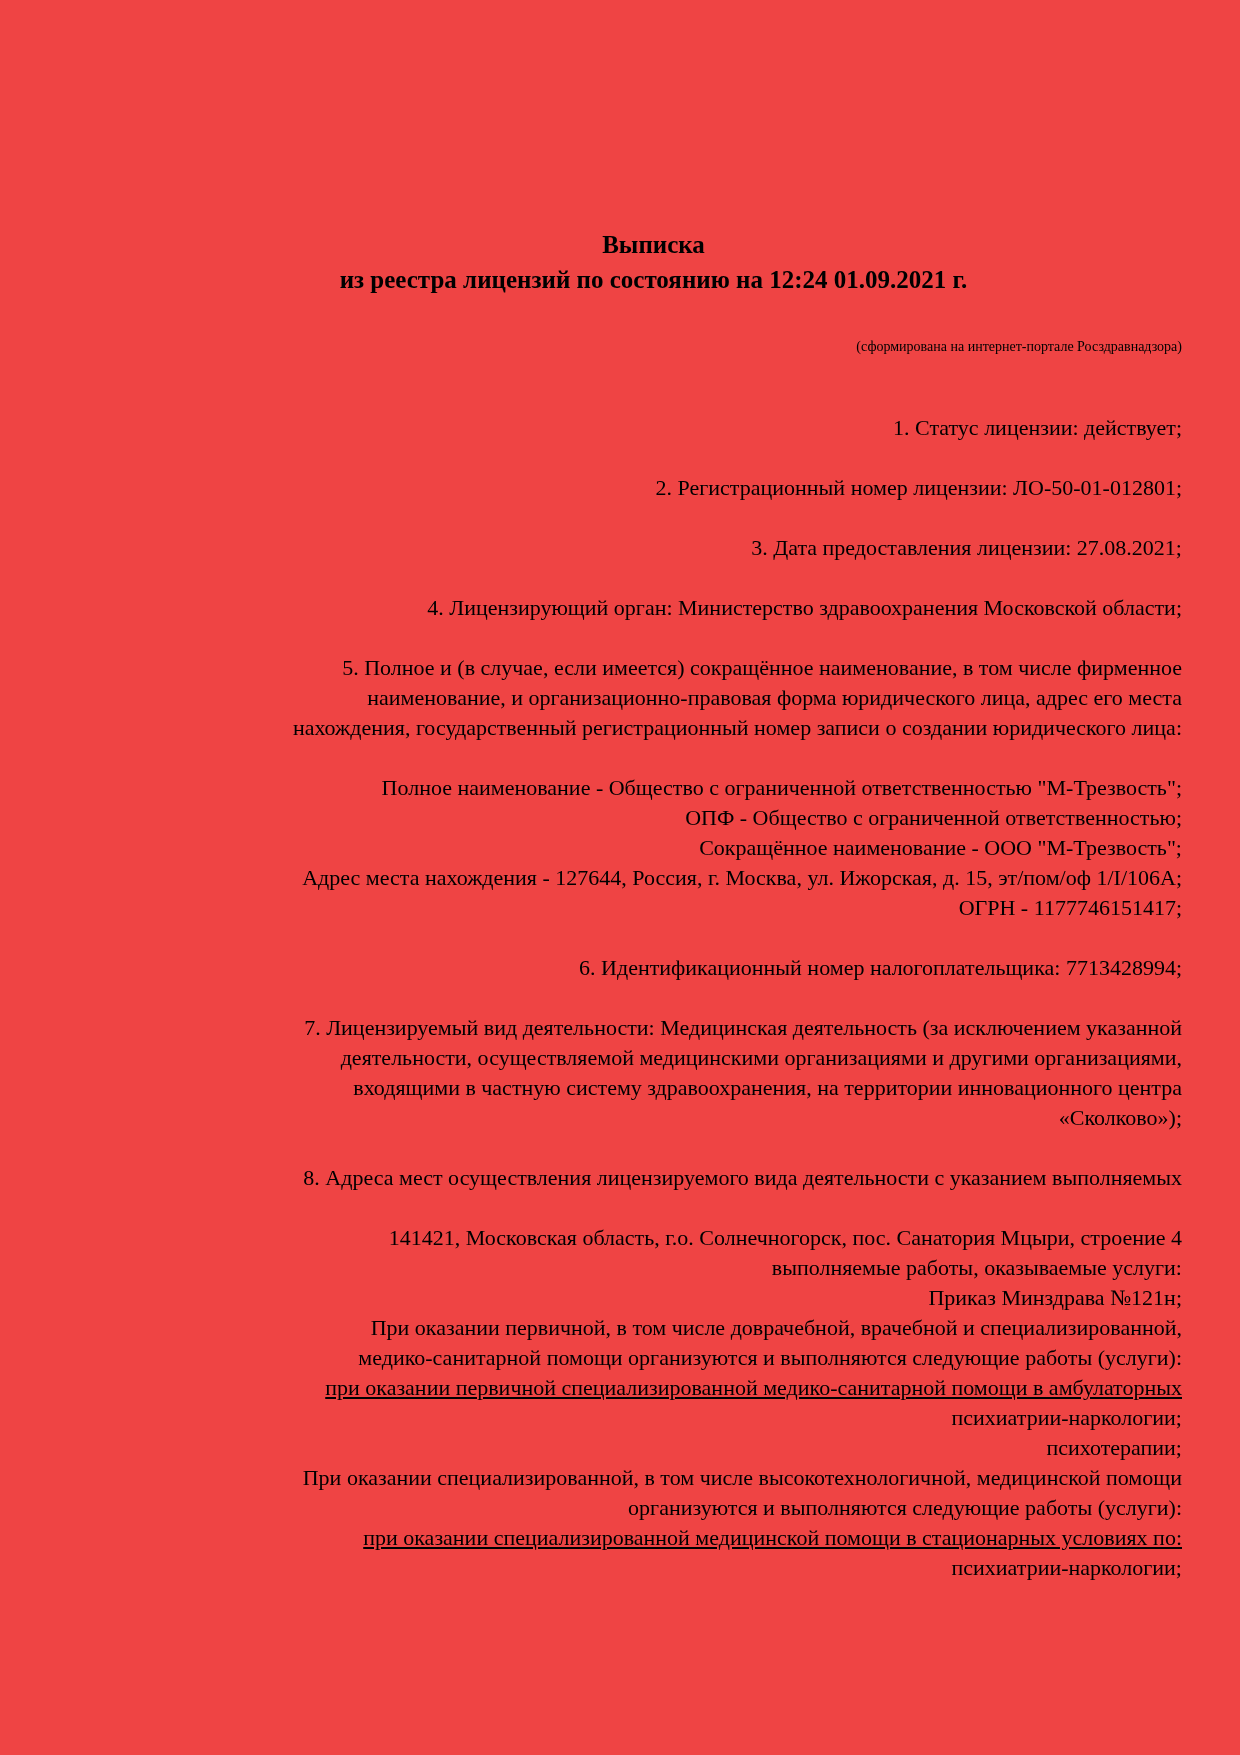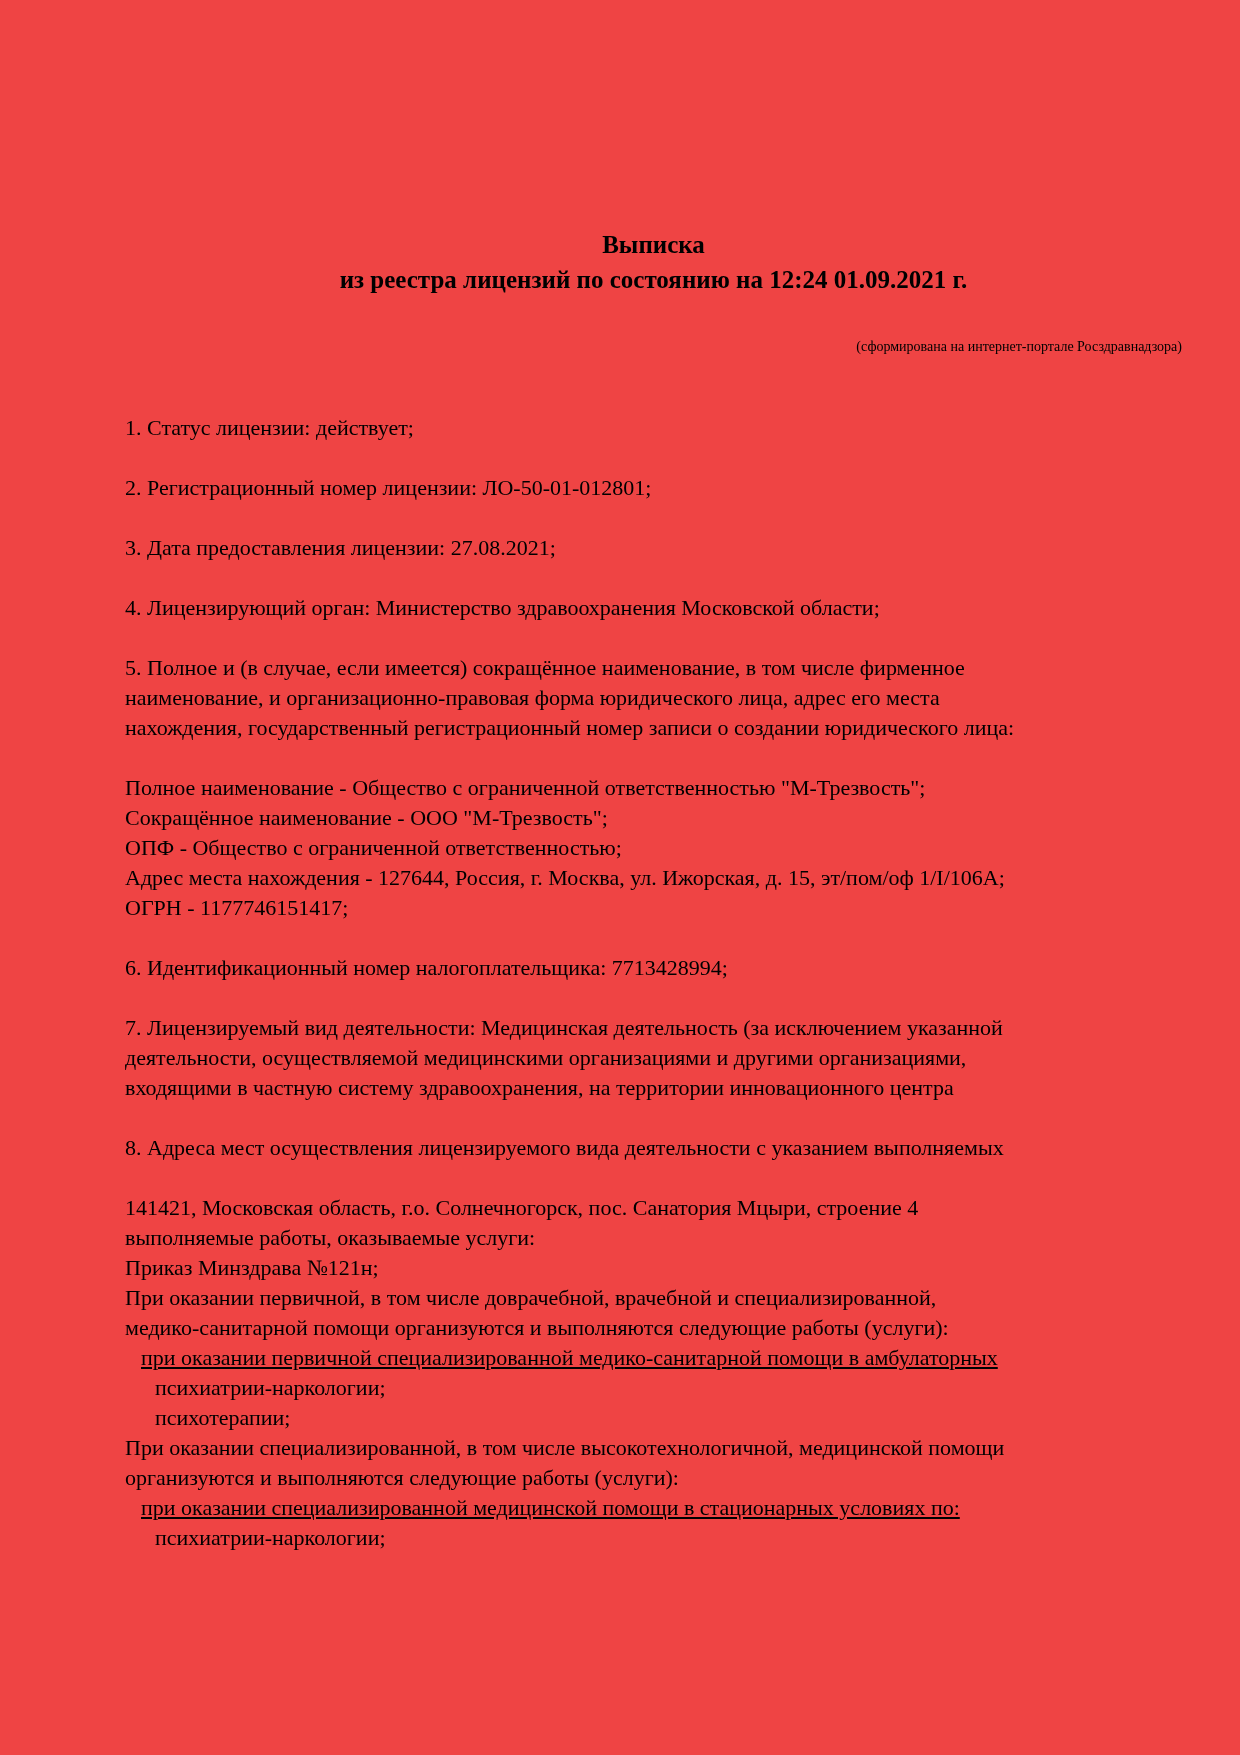--- a/index.html
+++ b/index.html
@@ -44,6 +44,7 @@
     left: 125px;
     width: 1057px;
     line-height: 30px;
+    text-align: right;
   }
   .body-block p {
     margin: 0;

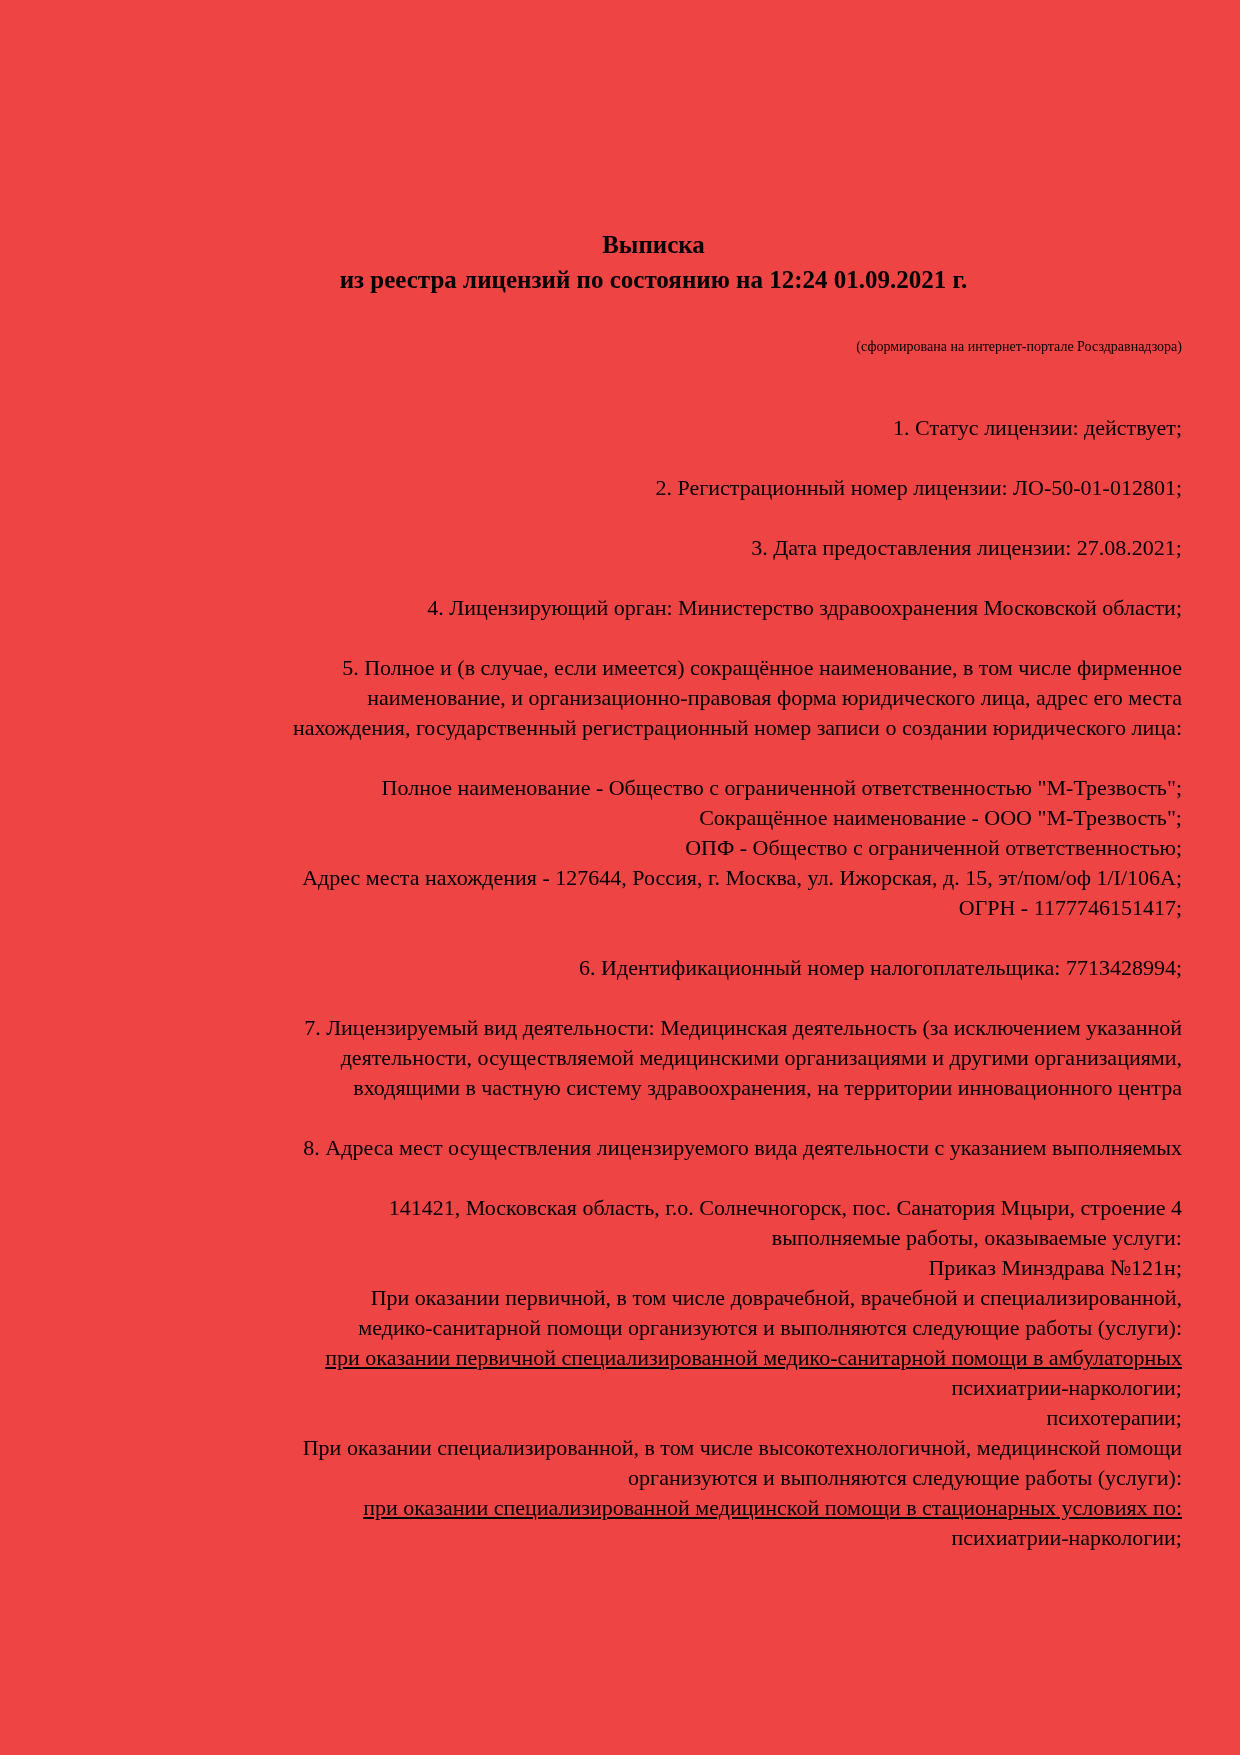--- a/index.html
+++ b/index.html
@@ -76,8 +76,8 @@
     <p>наименование, и организационно-правовая форма юридического лица, адрес его места</p>
     <p>нахождения, государственный регистрационный номер записи о создании юридического лица:</p>
     <p class="gap">Полное наименование - Общество с ограниченной ответственностью "М-Трезвость";</p>
+    <p>ОПФ - Общество с ограниченной ответственностью;</p>
     <p>Сокращённое наименование - ООО "М-Трезвость";</p>
-    <p>ОПФ - Общество с ограниченной ответственностью;</p>
     <p>Адрес места нахождения - 127644, Россия, г. Москва, ул. Ижорская, д. 15, эт/пом/оф 1/I/106А;</p>
     <p>ОГРН - 1177746151417;</p>
     <p class="gap">6. Идентификационный номер налогоплательщика: 7713428994;</p>

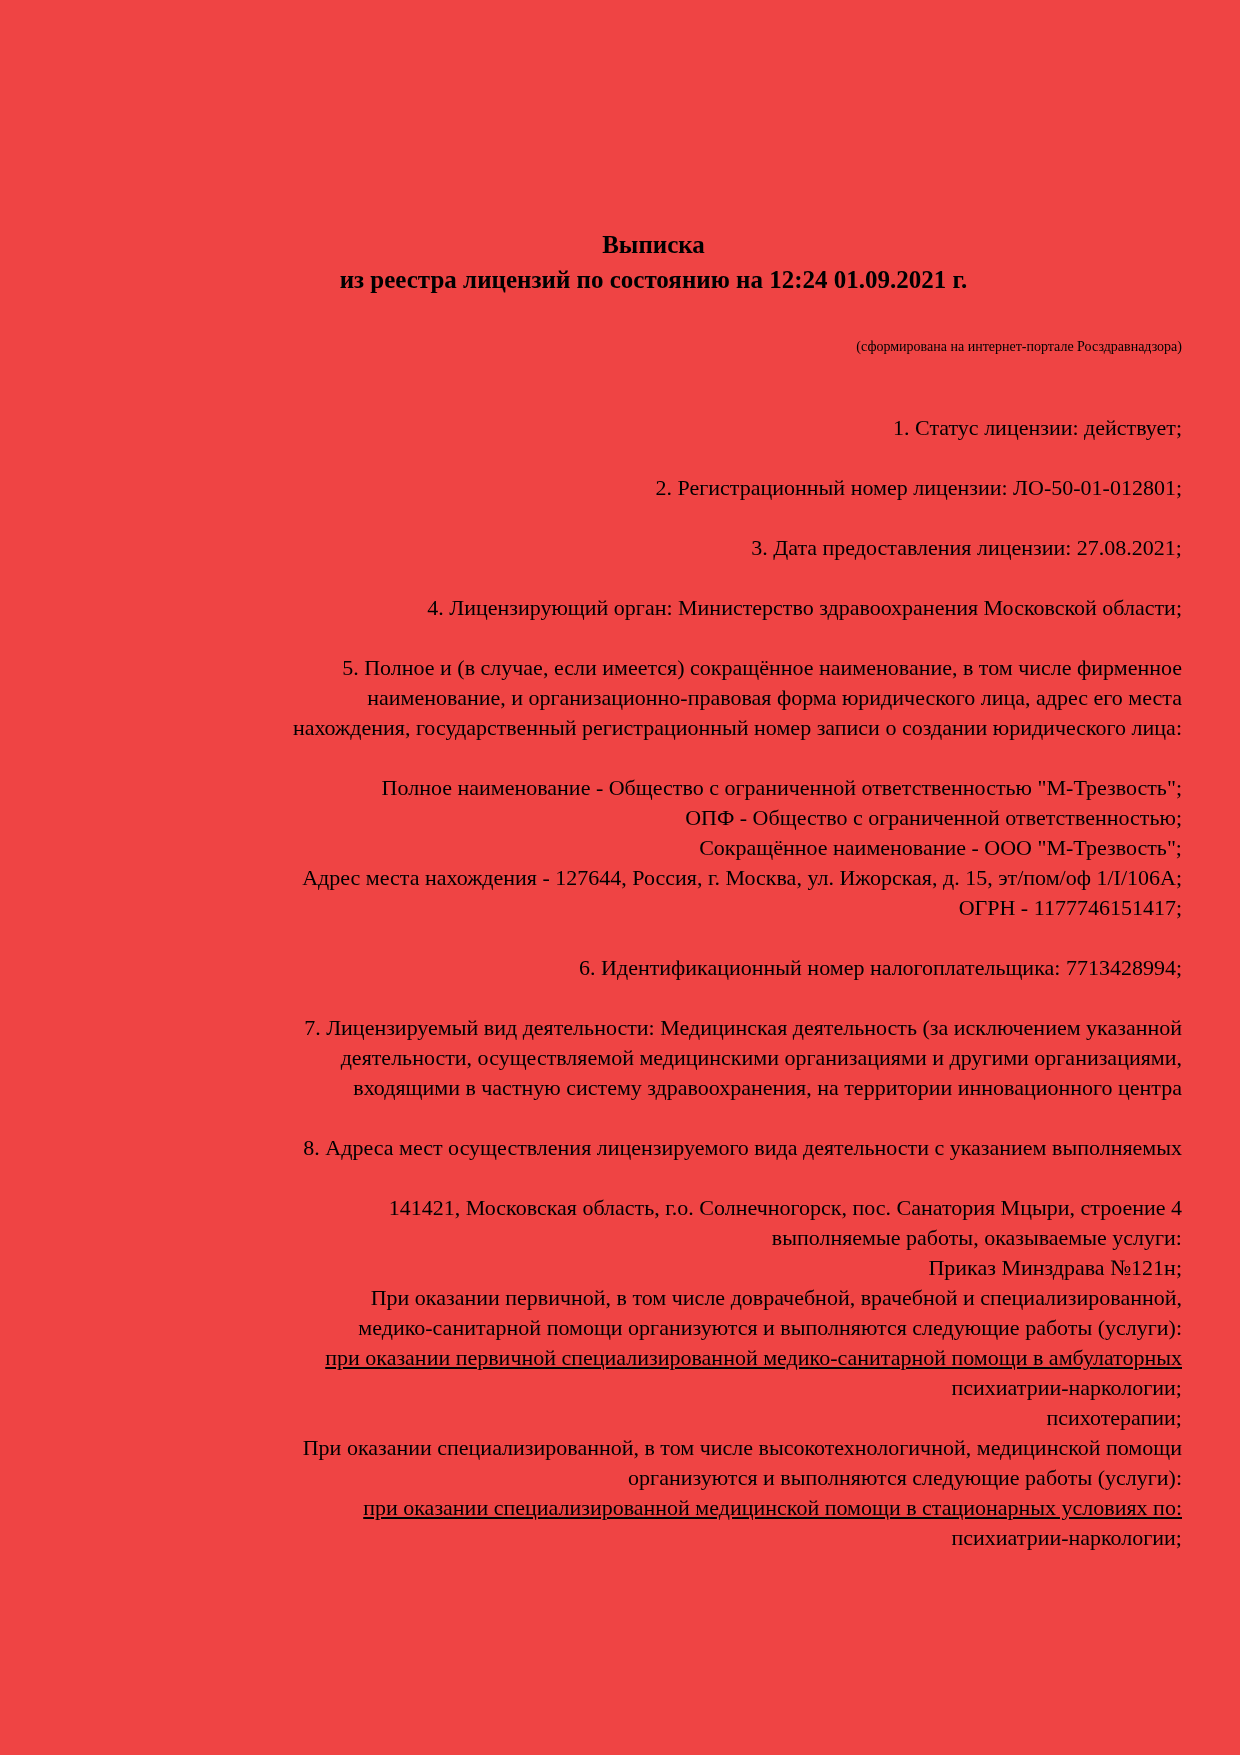--- a/index.html
+++ b/index.html
@@ -84,6 +84,7 @@
     <p class="gap">7. Лицензируемый вид деятельности: Медицинская деятельность (за исключением указанной</p>
     <p>деятельности, осуществляемой медицинскими организациями и другими организациями,</p>
     <p>входящими в частную систему здравоохранения, на территории инновационного центра</p>
+    <p>«Сколково»);</p>
     <p class="gap">8. Адреса мест осуществления лицензируемого вида деятельности с указанием выполняемых</p>
     <p class="gap">141421, Московская область, г.о. Солнечногорск, пос. Санатория Мцыри, строение 4</p>
     <p>выполняемые работы, оказываемые услуги:</p>

